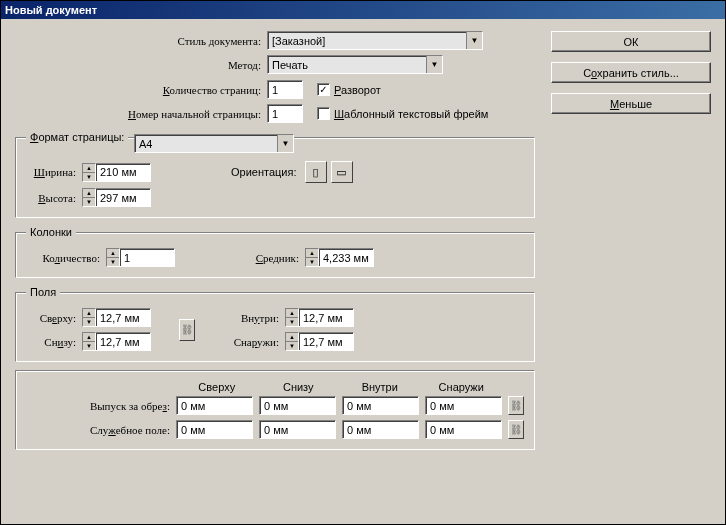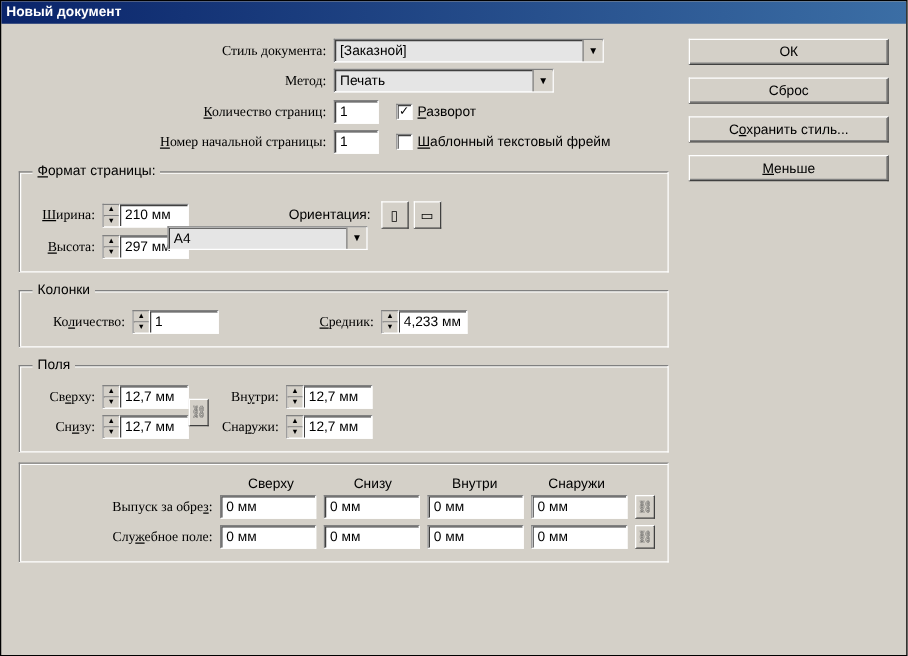--- a/index.html
+++ b/index.html
@@ -386,7 +386,6 @@
 
   <div class="right-col">
     <button class="btn3d"><span>ОК</span></button>
-    <button class="btn3d"><span>Сброс</span></button>
     <button class="btn3d">С<span class="ul">о</span>хранить стиль...</button>
     <button class="btn3d"><span class="ul">М</span>еньше</button>
   </div>

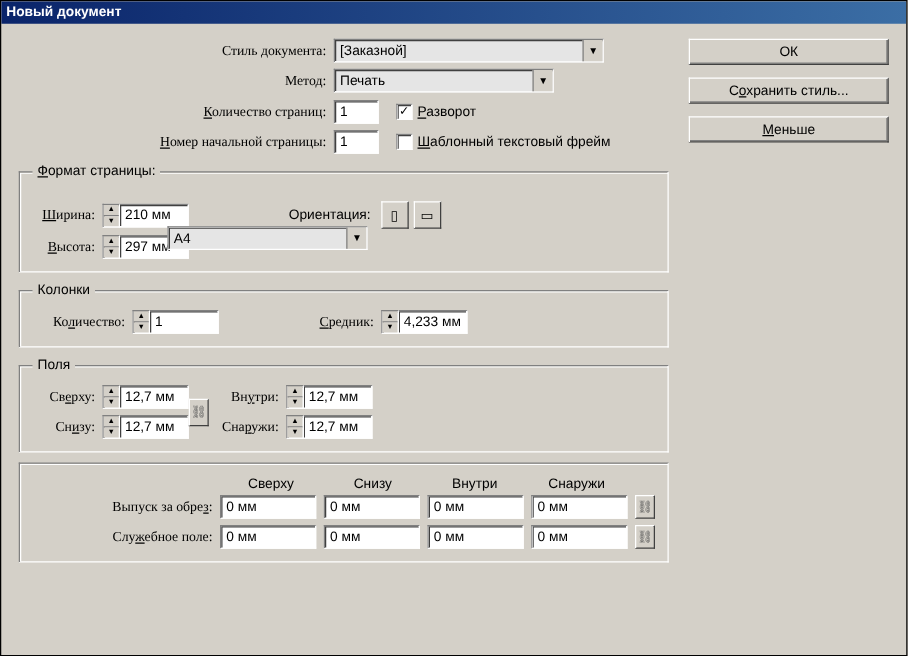--- a/index.html
+++ b/index.html
@@ -215,7 +215,7 @@
     <fieldset>
       <legend><span class="u">Ф</span>ормат страницы:</legend>
       <div style="position:absolute; top:-9px; left:118px;">
-        <div class="sel" style="width:160px;margin-top:47px;">
+        <div class="sel" style="width:160px;">
           <span>A4</span>
           <div class="drop">▼</div>
         </div>

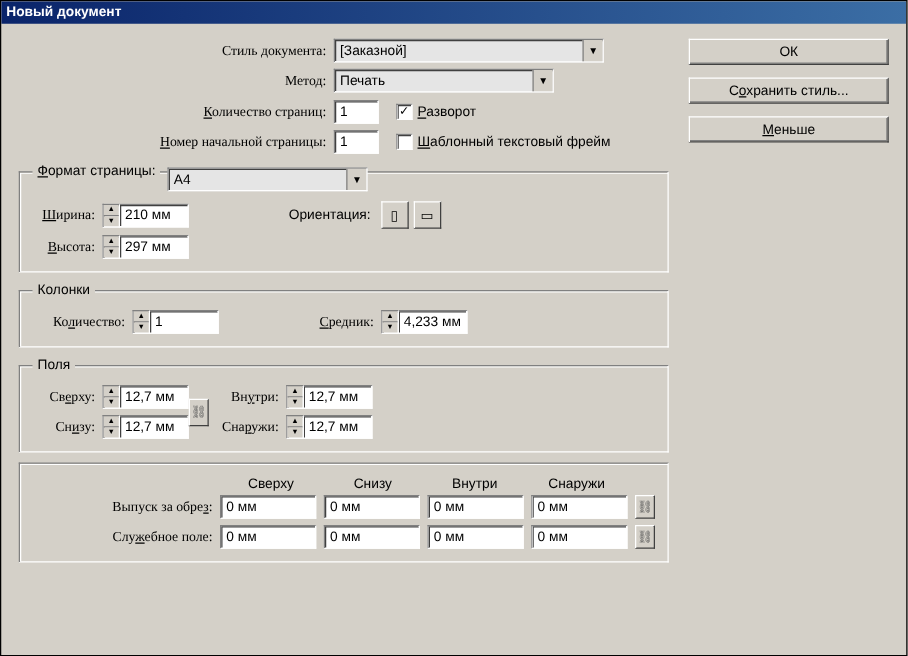--- a/index.html
+++ b/index.html
@@ -282,7 +282,7 @@
 
     <fieldset>
       <legend>Поля</legend>
-      <div style="display:flex; align-items:center; gap:0;">
+      <div style="display:flex; align-items:center; gap:28px;">
         <div>
           <div class="row">
             <div class="lbl" style="width:56px;">Св<span class="u">е</span>рху:</div>

